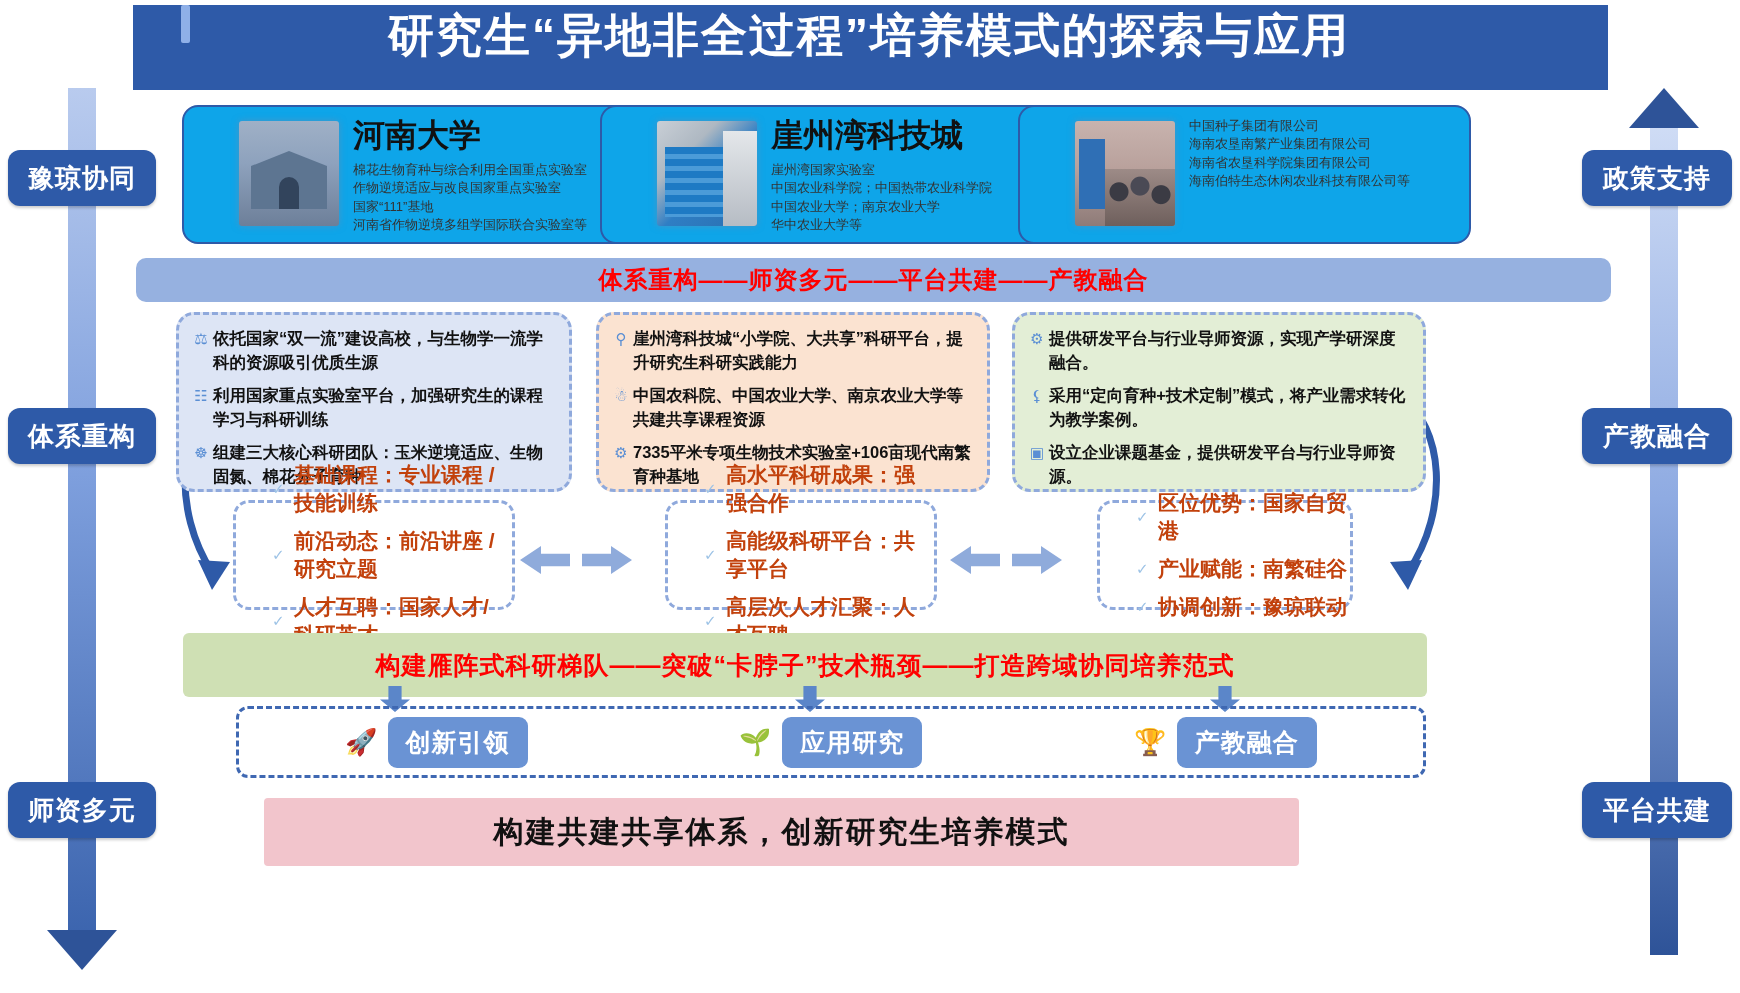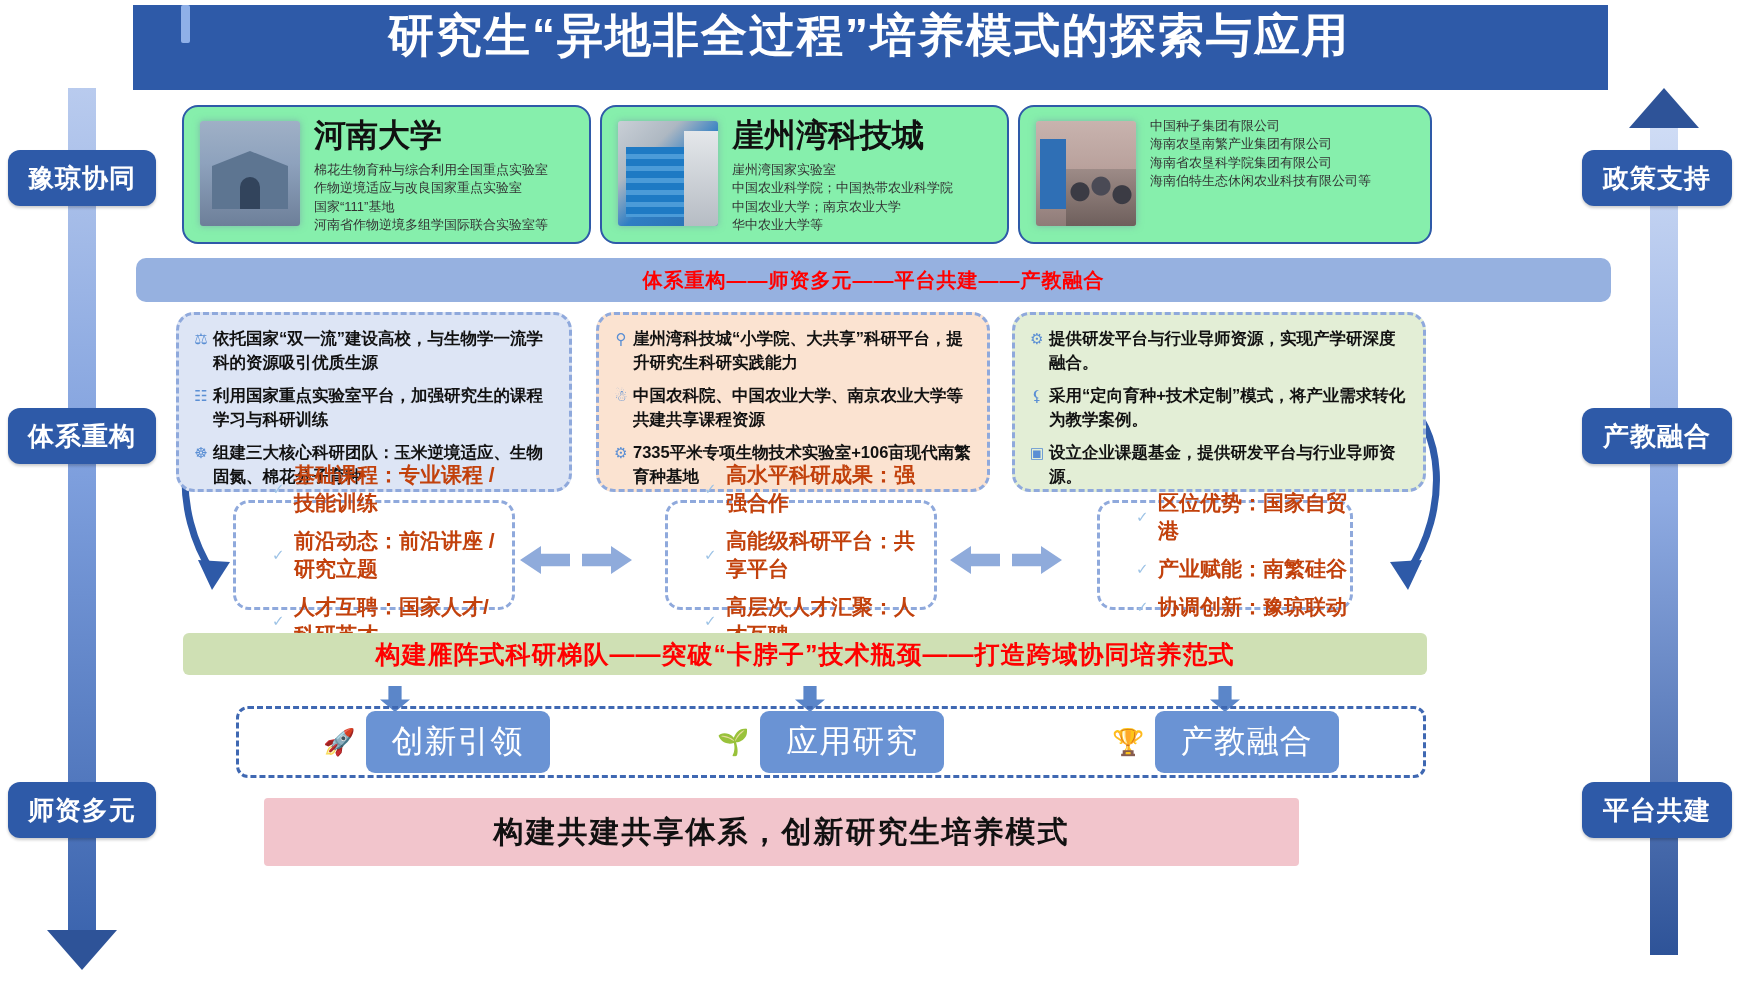--- a/index.html
+++ b/index.html
@@ -63,8 +63,8 @@
   
   .top-card{
     position:absolute;top:105px;height:135px;
-    border:2px solid #2e5aa8;border-radius:16px;background:#86efac;
-    display:flex;align-items:flex-start;
+    border:2px solid #2e5aa8;border-radius:16px;background:#0ea5e9;
+    display:flex;align-items:flex-start;padding-left:39px;
   }
   .tc1{left:182px;width:405px;}
   .tc2{left:600px;width:405px;}

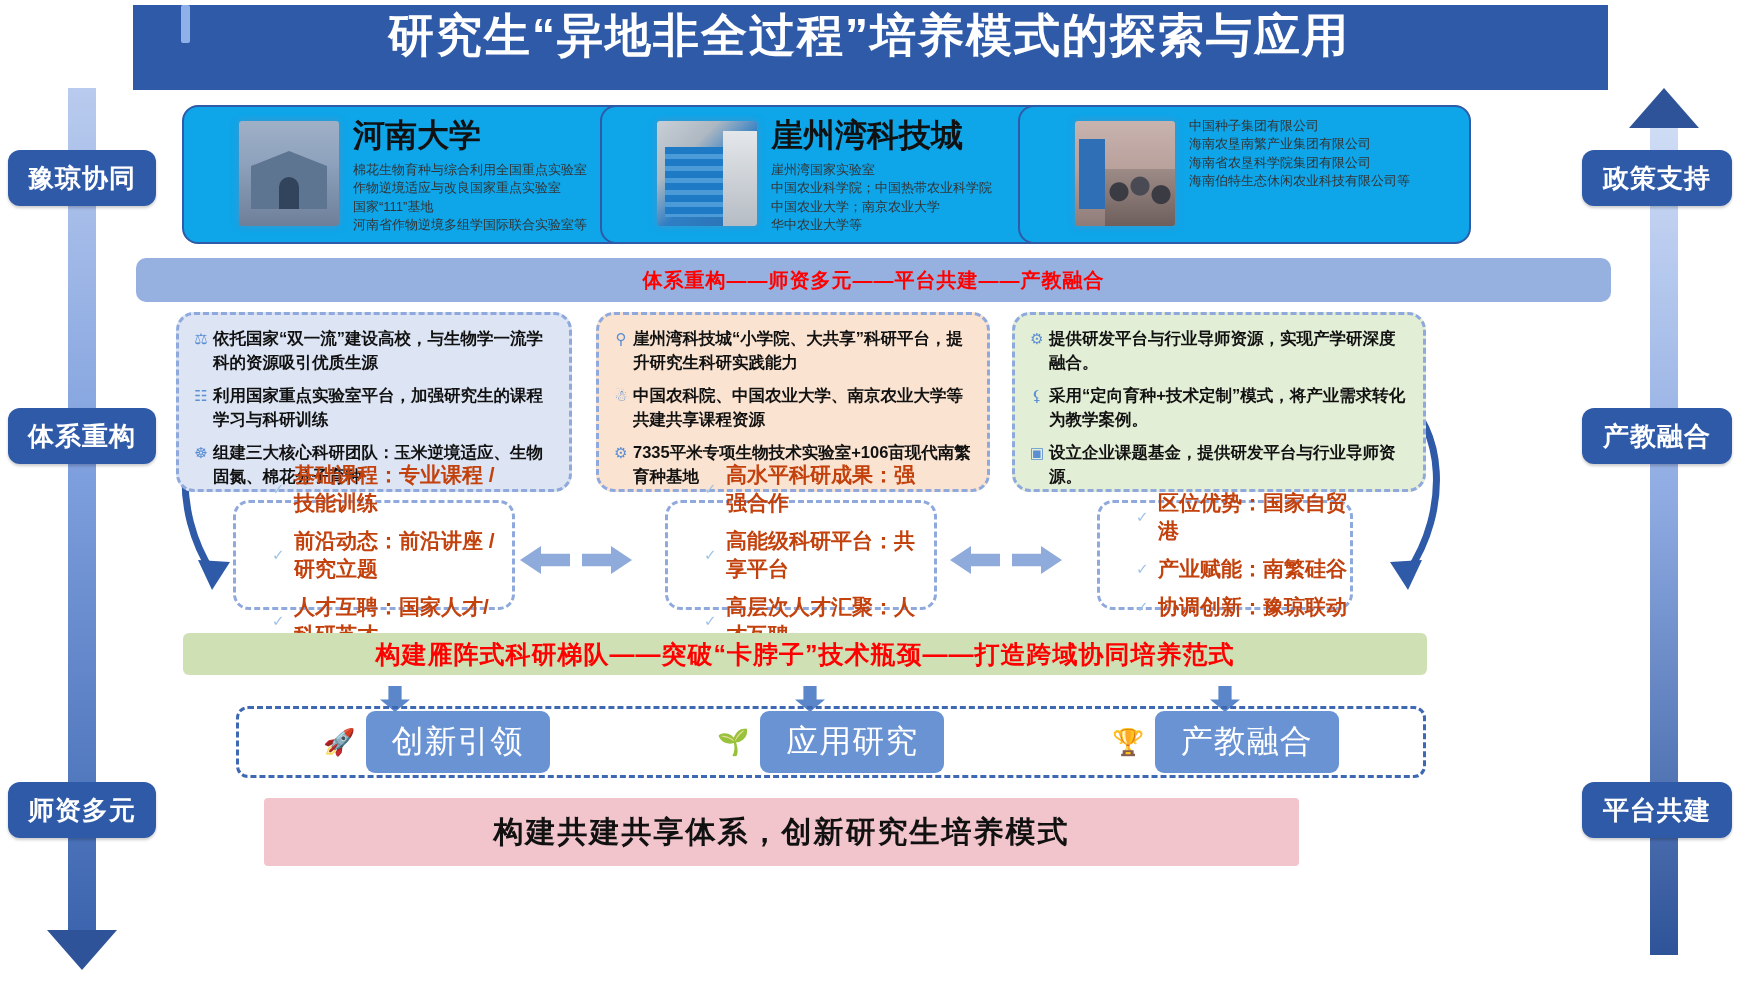--- a/index.html
+++ b/index.html
@@ -113,7 +113,7 @@
     background:#96b1e0;border-radius:10px;
     display:flex;align-items:center;justify-content:center;
   }
-  .strap span{color:#ff0000;font-size:20px;font-weight:bold;letter-spacing:1px;}
+  .strap span{color:#ff0000;font-size:24px;font-weight:bold;letter-spacing:1px;}
 
   
   .panel{

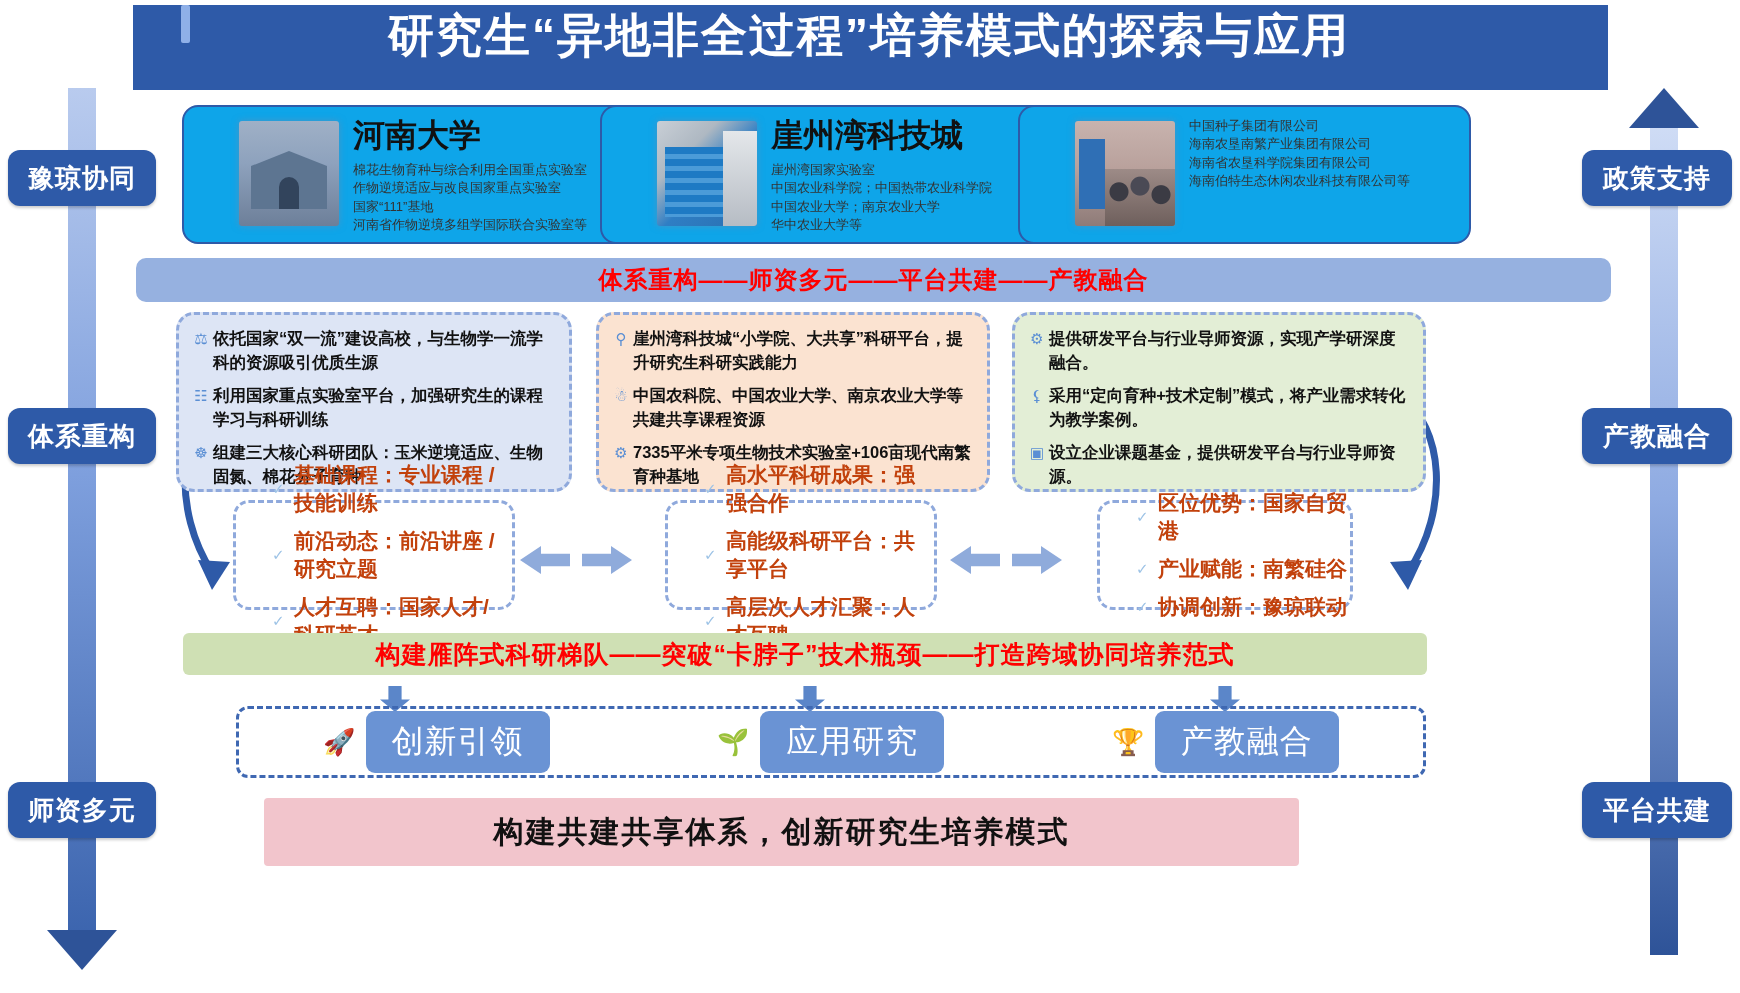--- a/index.html
+++ b/index.html
@@ -157,7 +157,7 @@
 
   
   .green-strap{
-    position:absolute;left:183px;top:633px;width:1244px;height:42px;
+    position:absolute;left:183px;top:633px;width:1244px;height:64px;
     background:#cfe0b4;border-radius:6px;display:flex;align-items:center;justify-content:center;
   }
   .green-strap span{color:#ff0000;font-size:25px;font-weight:bold;letter-spacing:1px;}

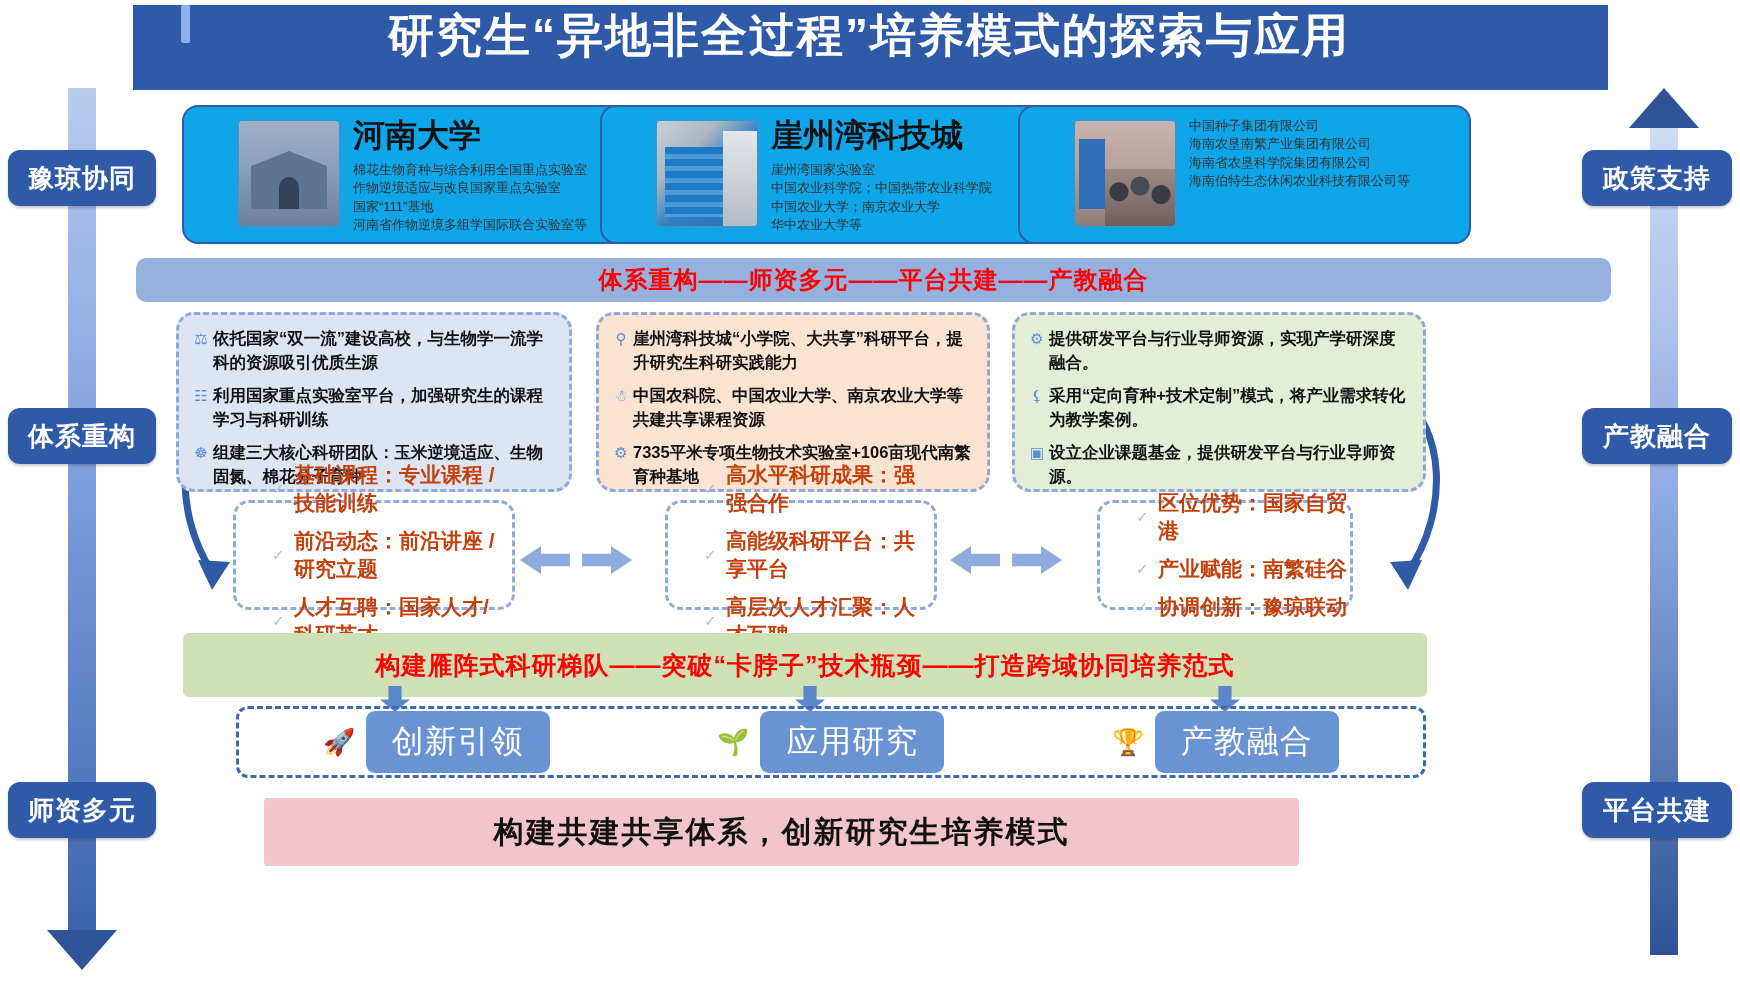--- a/index.html
+++ b/index.html
@@ -179,7 +179,7 @@
   .res-ico{font-size:26px;margin-right:10px;}
   .res-pill{
     background:#6a93d4;color:#fff;border-radius:9px;
-    font-size:32px;font-weight:normal;padding:9px 26px;letter-spacing:1px;
+    font-size:25px;font-weight:bold;padding:9px 18px;letter-spacing:1px;
   }
 
   

